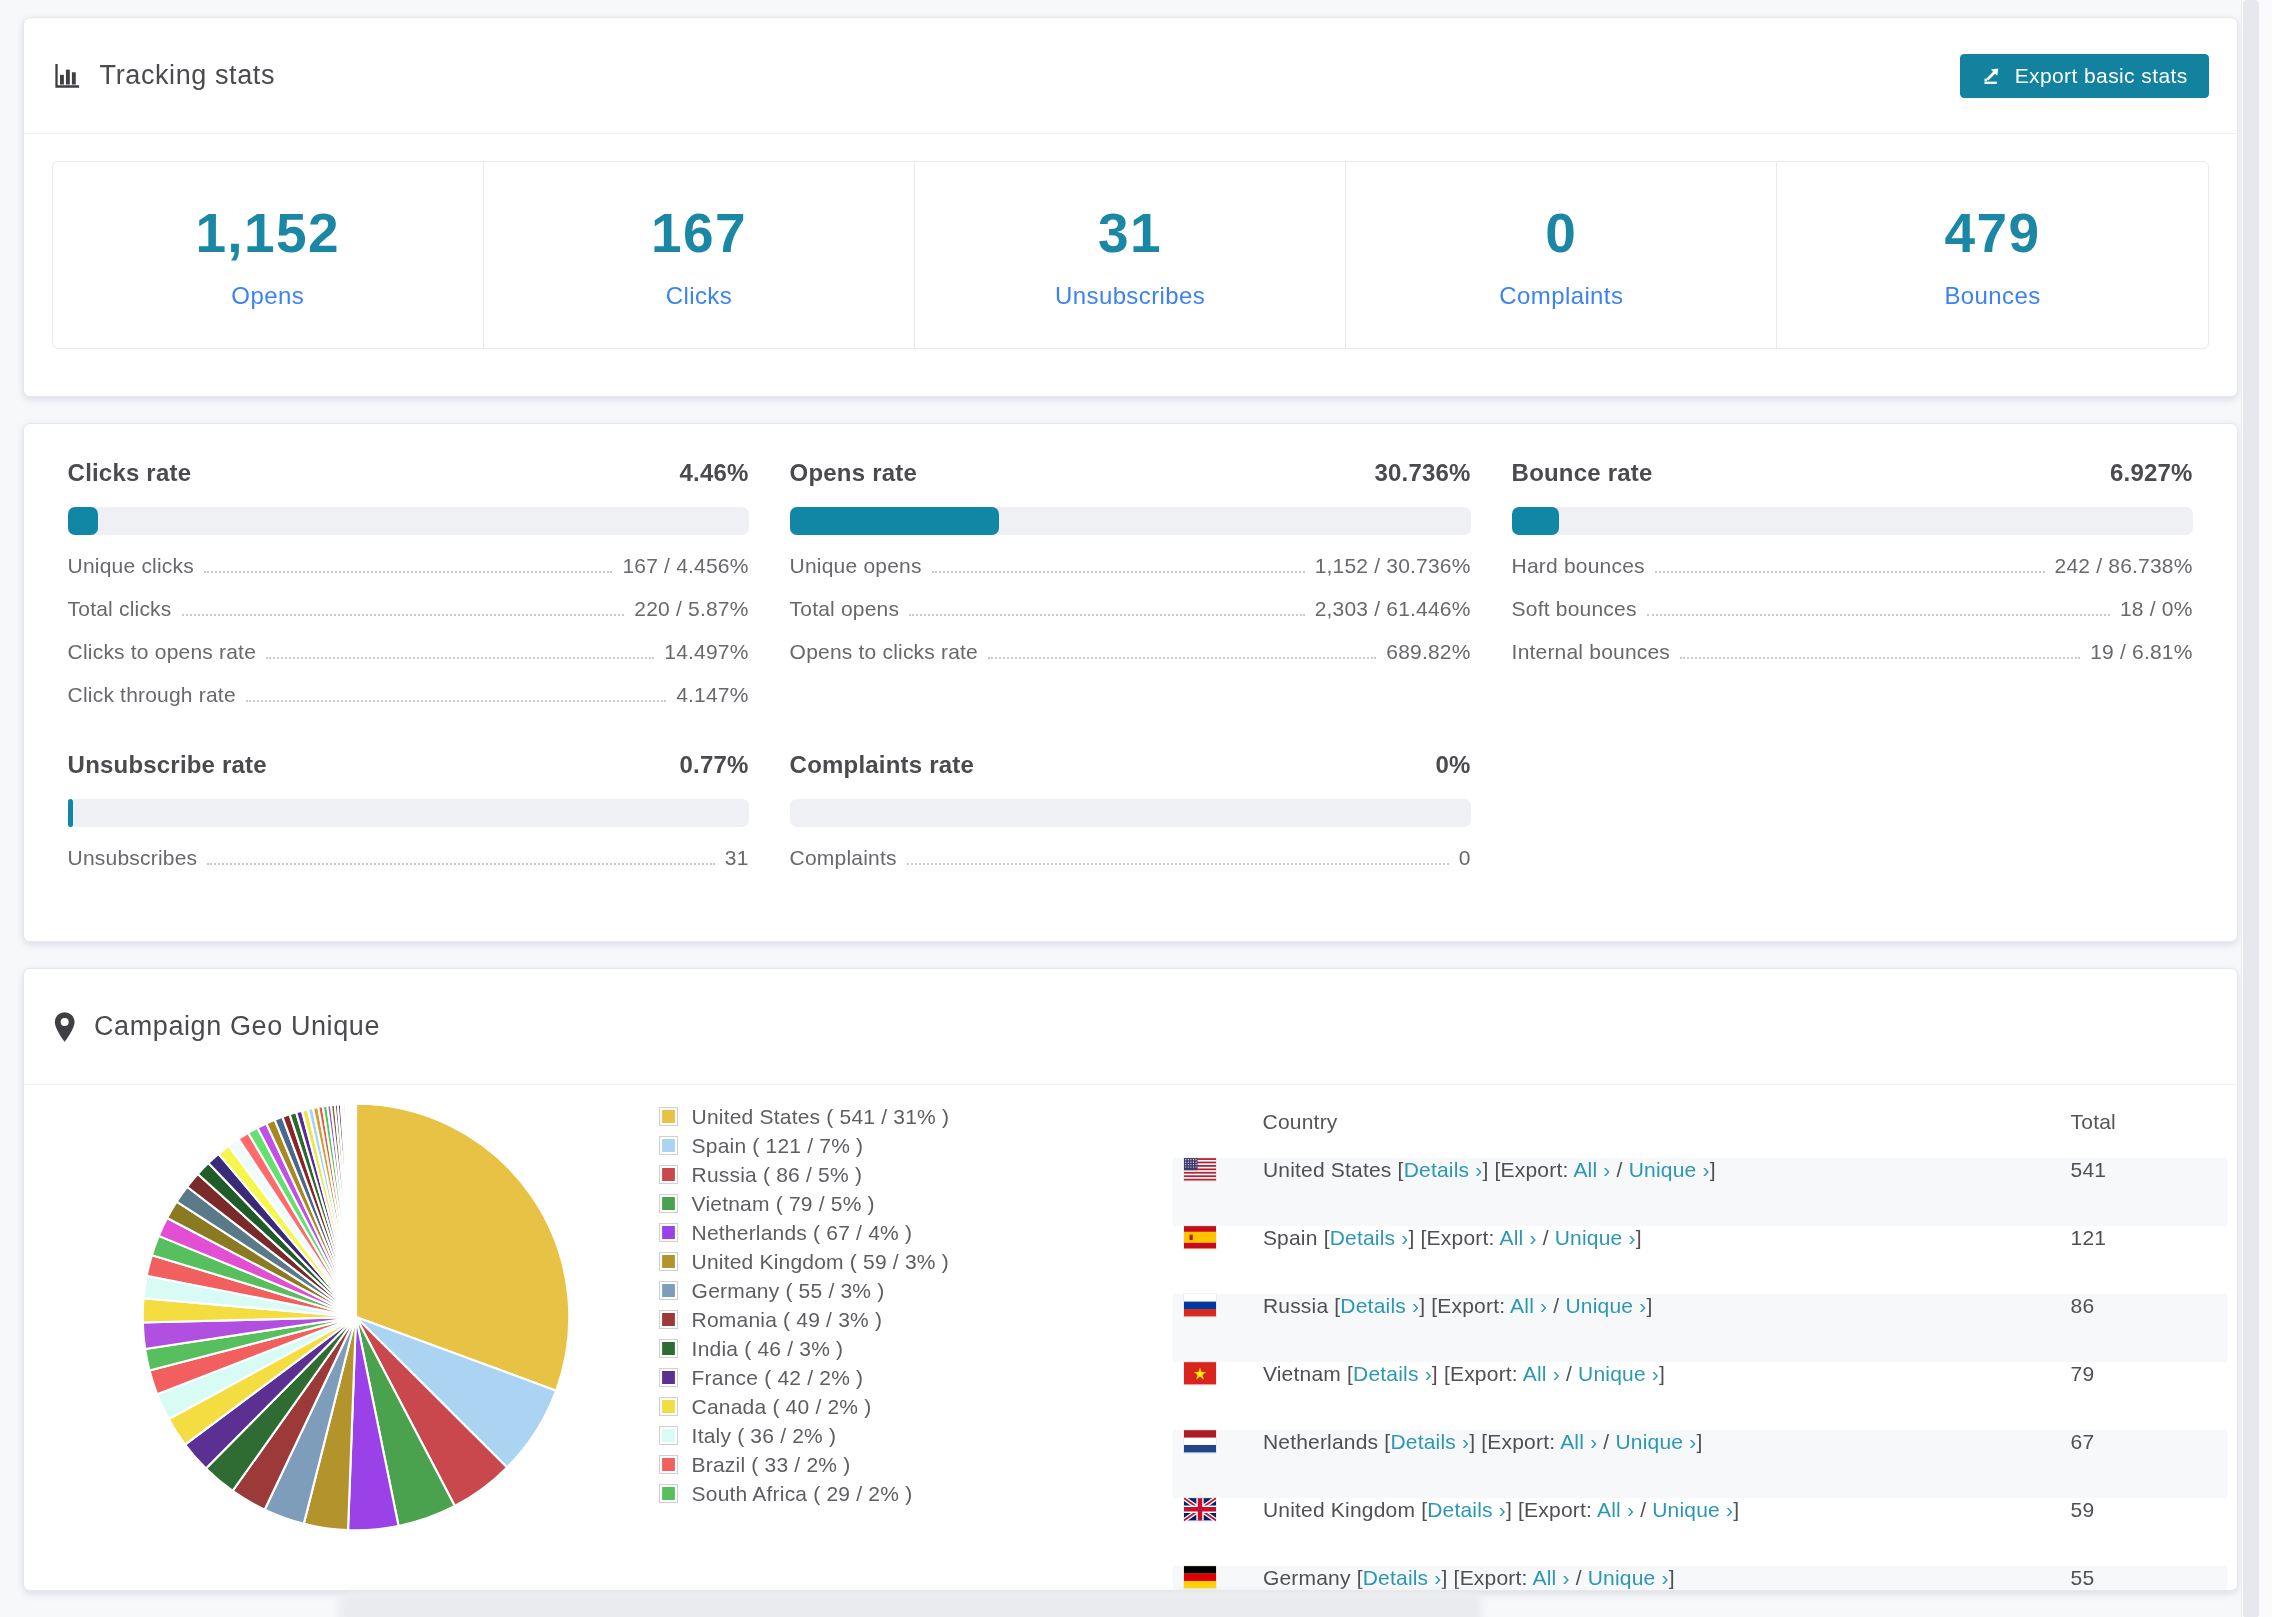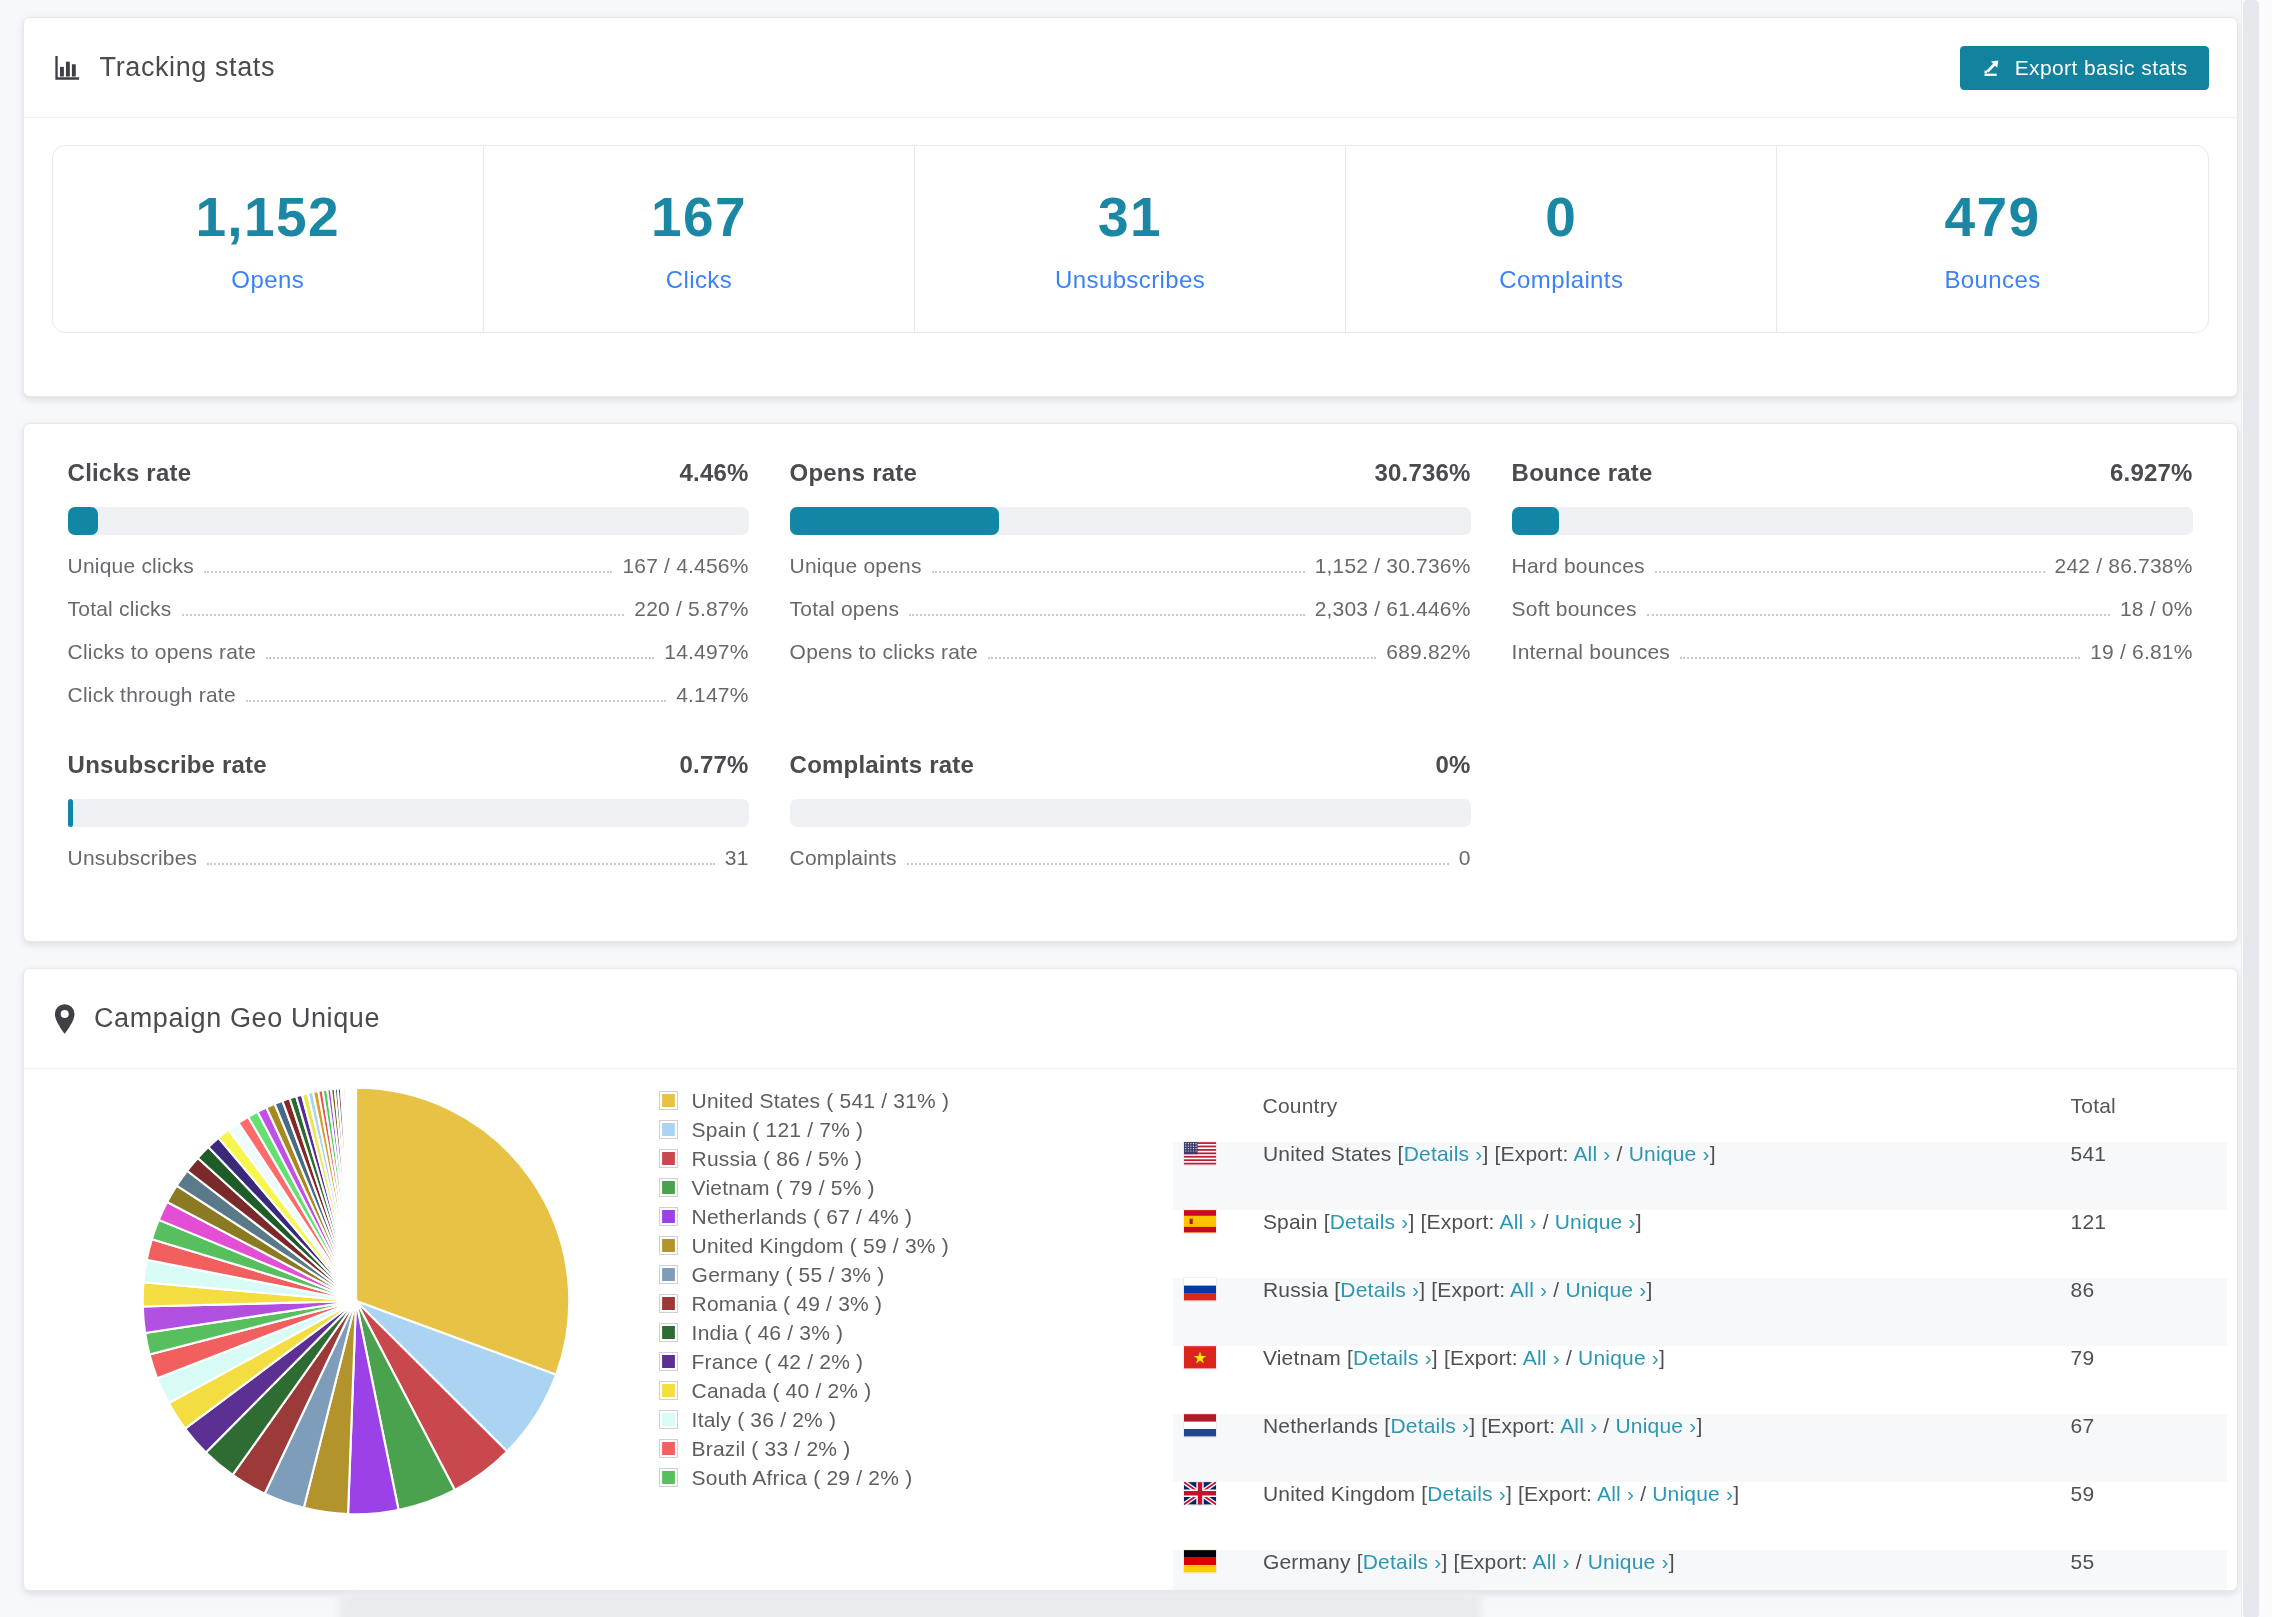--- a/index.html
+++ b/index.html
@@ -18,7 +18,7 @@
   .card2{top:423px;height:517px;}
   .card3{top:968px;height:621px;overflow:hidden;}
 
-  .card-header{height:99px;display:flex;align-items:center;justify-content:space-between;padding:0 28px;}
+  .card-header{height:99px;display:flex;align-items:center;justify-content:space-between;padding:8px 28px;}
   .header-left{display:flex;align-items:center;gap:17px;}
   .card-title{font-size:27px;color:#4a4a4f;letter-spacing:0.6px;}
   .hdr-icon svg{display:block;}

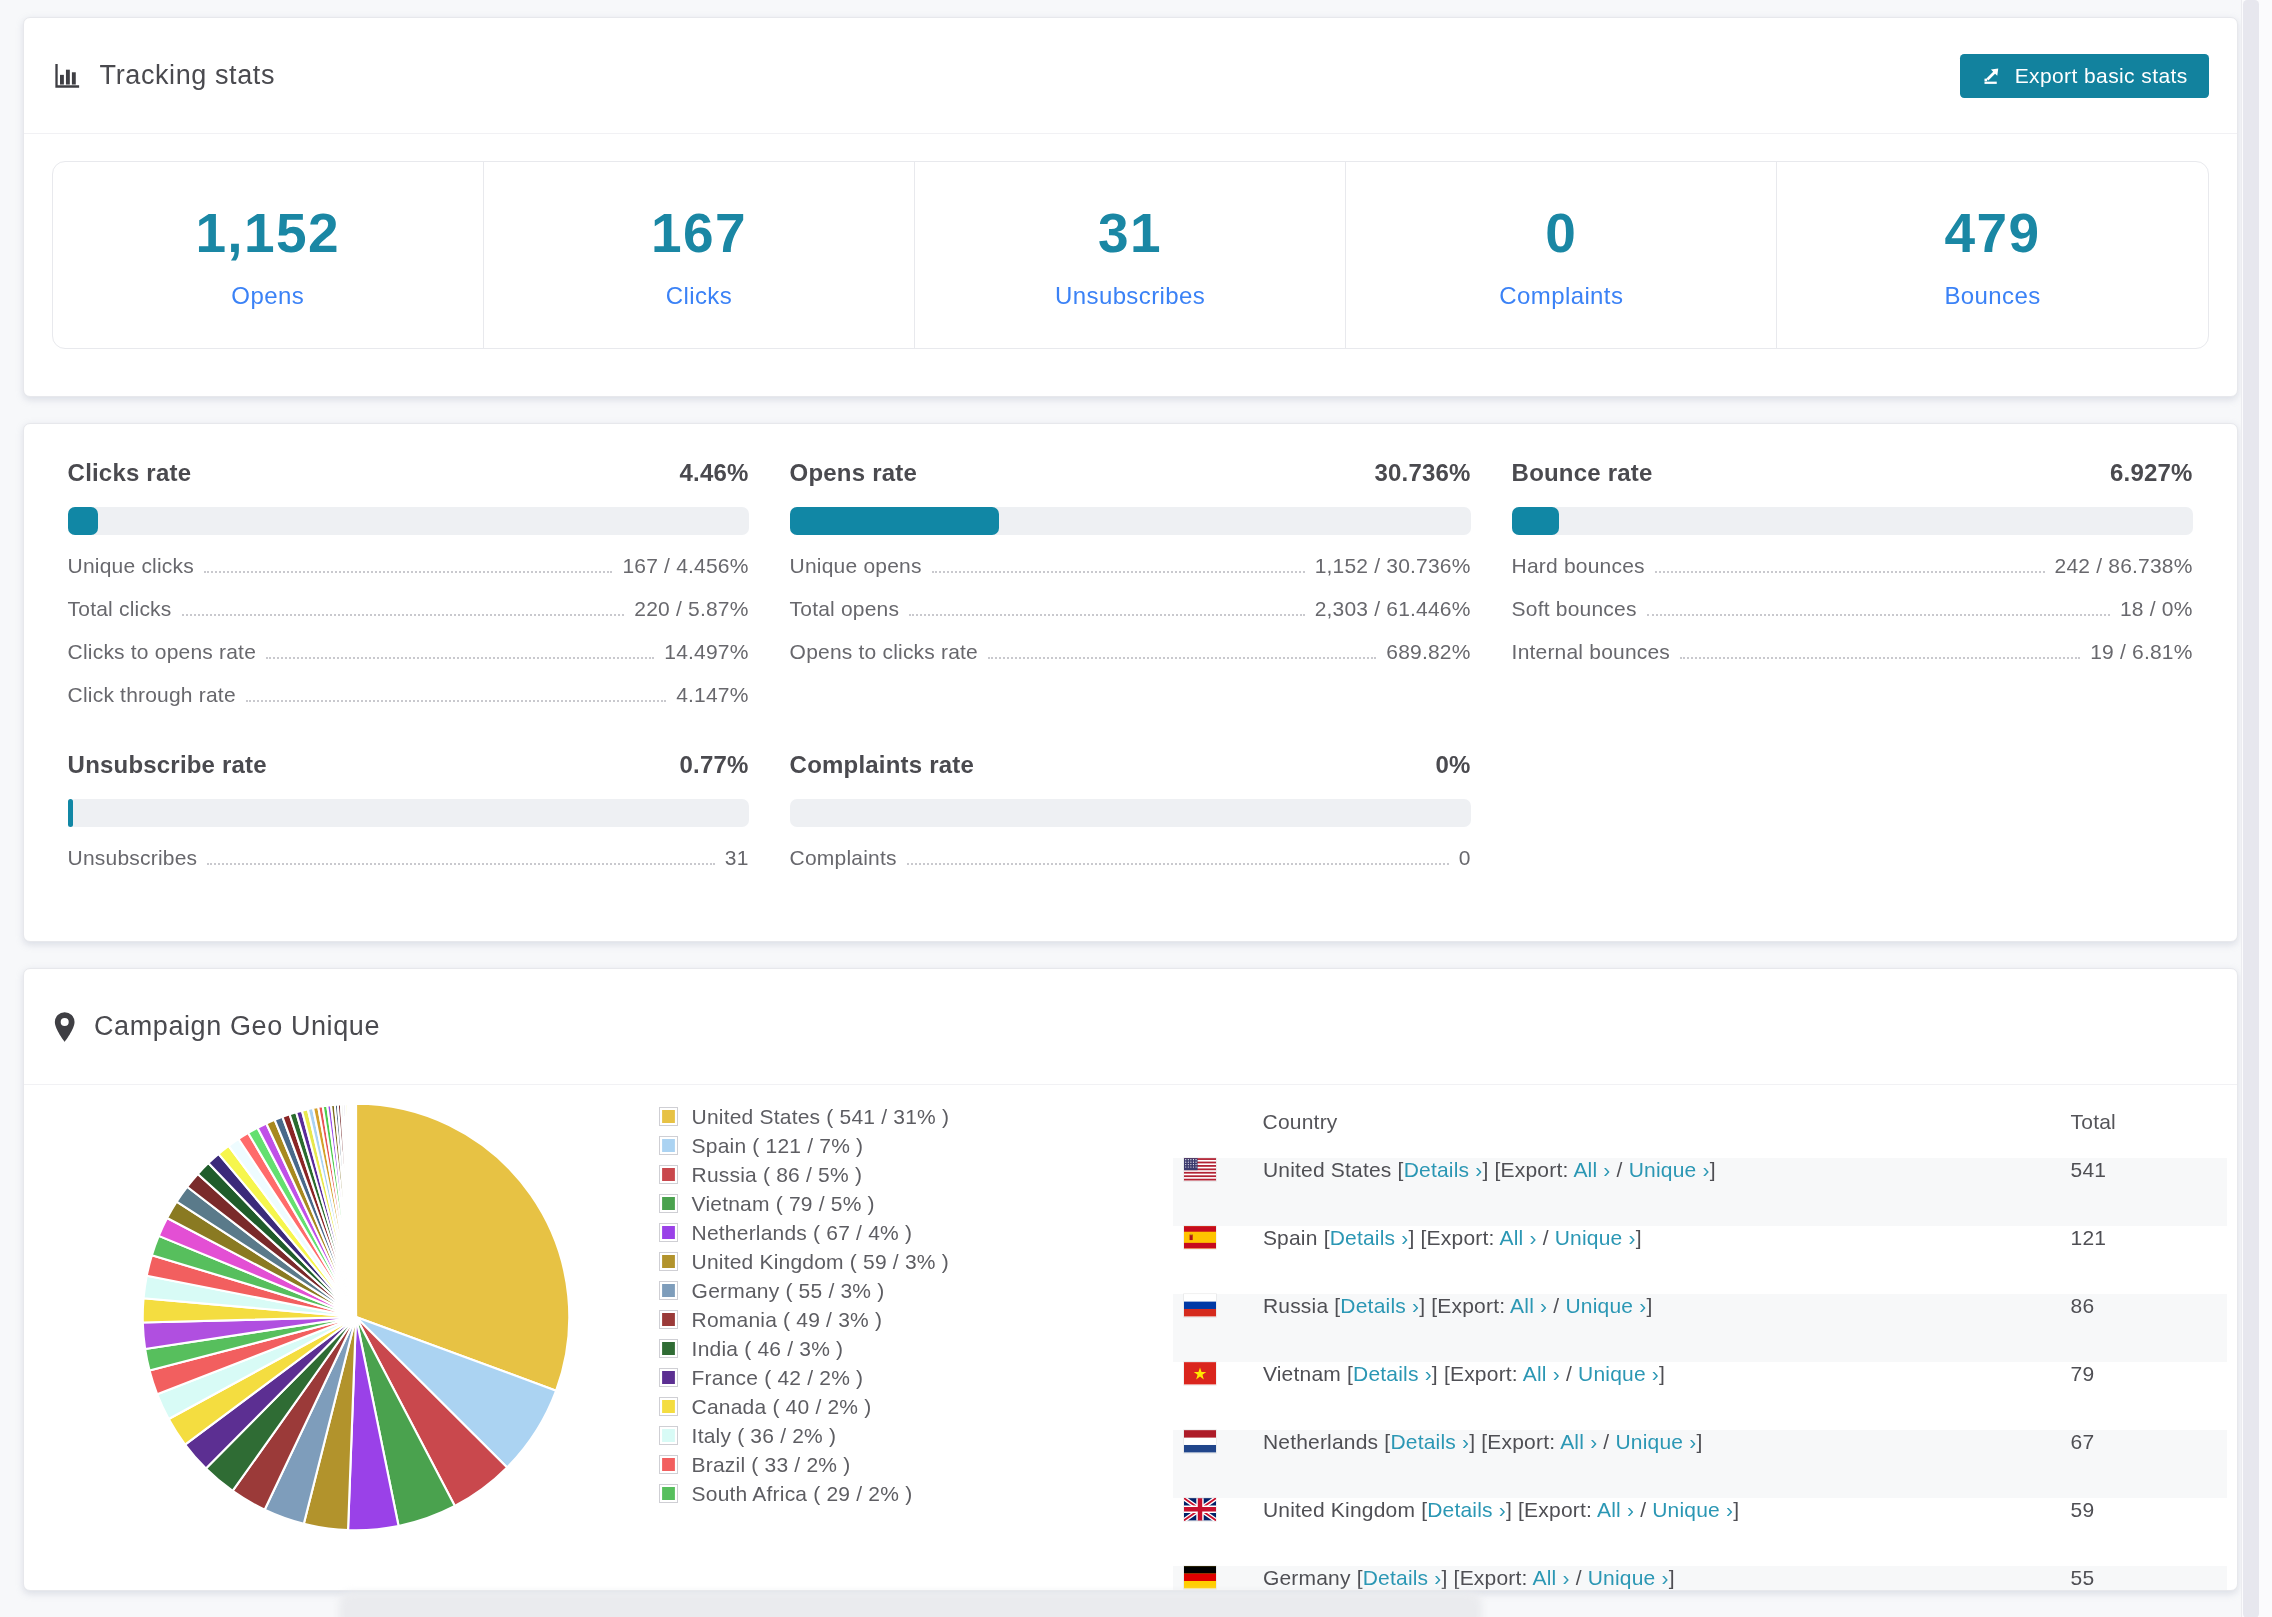--- a/index.html
+++ b/index.html
@@ -30,7 +30,7 @@
     font-family:inherit;cursor:pointer;
   }
 
-  .stats-row{margin:27px 28px;display:flex;border:1.4px solid #e8e9ed;border-radius:13px;height:186px;background:#fff;}
+  .stats-row{margin:27px 28px;display:flex;border:1.4px solid #e8e9ed;border-radius:6px;height:186px;background:#fff;}
   .stat-cell{flex:1;display:flex;flex-direction:column;align-items:center;justify-content:center;border-right:1.4px solid #e8e9ed;}
   .stat-cell:last-child{border-right:none;}
   .stat-value{font-size:55px;font-weight:bold;color:#1a87a4;letter-spacing:1.4px;}

